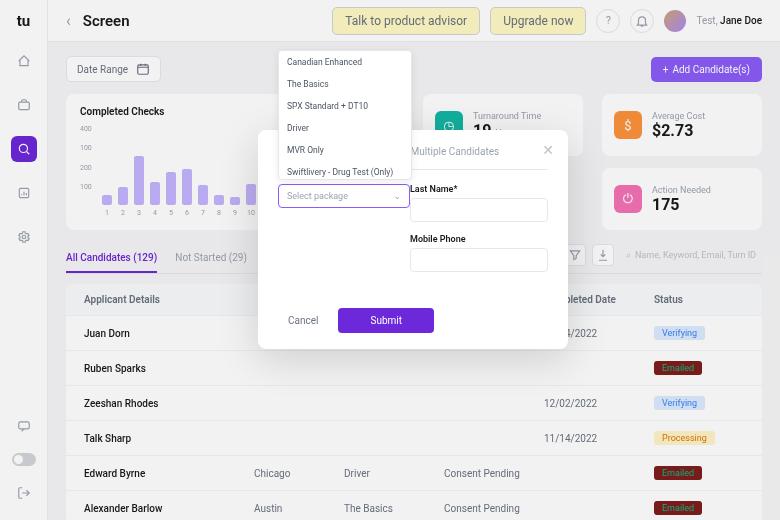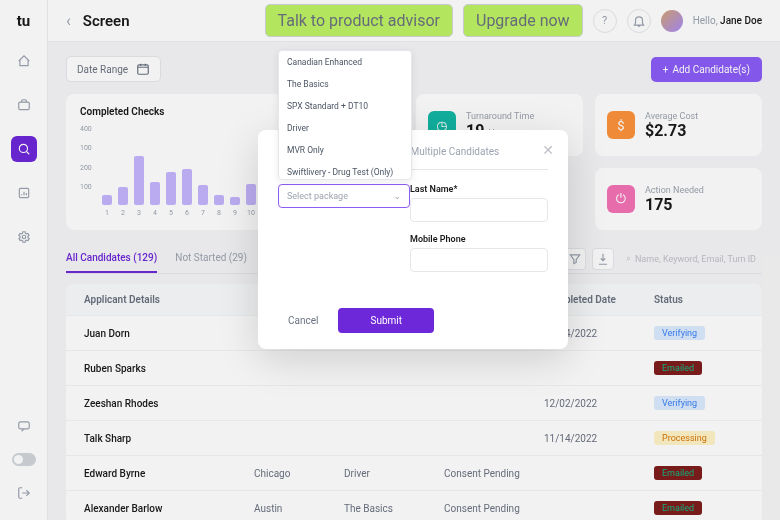--- a/index.html
+++ b/index.html
@@ -16,7 +16,7 @@
 .back{color:#9ca3af;margin-right:12px}
 .page-title{font-size:15px;font-weight:600;color:#1a1a1a}
 .topbar-right{margin-left:auto;display:flex;align-items:center;gap:10px}
-.btn-outline{border:1px solid #d1d5db;background:#bef264;color:#6b7280;font-size:16px;padding:6px 12px;border-radius:5px}
+.btn-outline{border:1px solid #d1d5db;background:#fef9c3;color:#6b7280;font-size:12px;padding:6px 12px;border-radius:5px}
 .icon-btn{width:24px;height:24px;border:1px solid #e5e7eb;border-radius:50%;display:flex;align-items:center;justify-content:center;color:#9ca3af;font-size:11px}
 .avatar{width:22px;height:22px;border-radius:50%;background:linear-gradient(135deg,#d4a373,#a78bfa)}
 .greet{font-size:10px;color:#9ca3af}

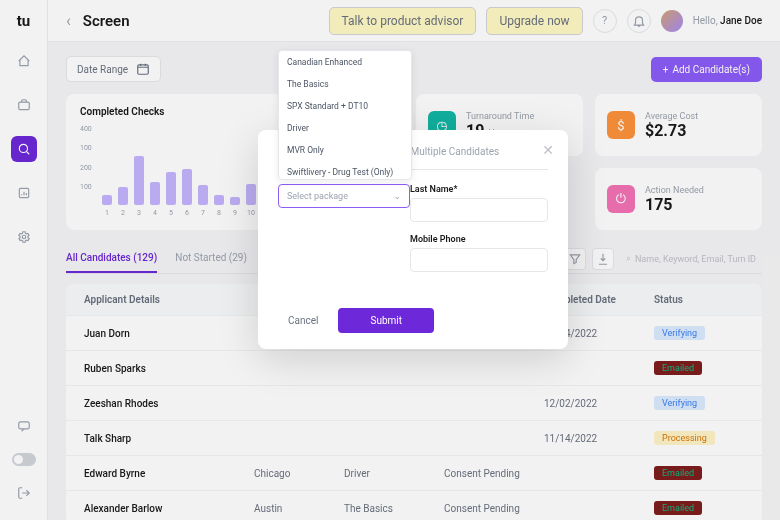--- a/index.html
+++ b/index.html
@@ -135,7 +135,7 @@
           </svg>
         </div>
       <div class="avatar"></div>
-      <span class="greet"><span>Hello, </span><b>Jane Doe</b></span>
+      <span class="greet"><span>Test, </span><b>Jane Doe</b></span>
     </div>
   </div>
 

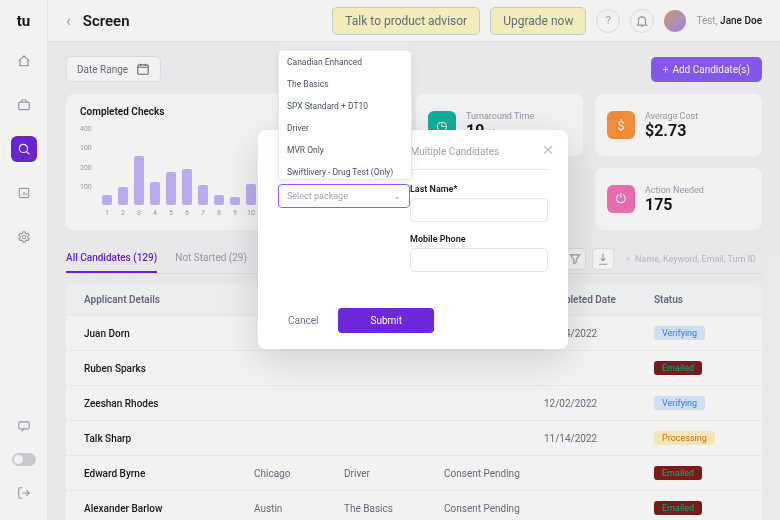--- a/index.html
+++ b/index.html
@@ -25,7 +25,7 @@
 .row1{display:flex;align-items:center;margin-bottom:12px}
 .date-range{background:#fff;border:1px solid #e5e7eb;border-radius:5px;padding:5px 10px;font-size:10px;color:#6b7280;display:flex;align-items:center;gap:8px}
 .add-cand{margin-left:auto;background:#8b5cf6;color:#fff;border:none;border-radius:5px;padding:7px 12px;font-size:10px;display:flex;align-items:center;gap:4px}
-.cards{display:flex;gap:12px;margin-bottom:14px}
+.cards{display:flex;gap:19px;margin-bottom:14px}
 .chart-card{background:#fff;border-radius:8px;padding:12px 14px;width:338px}
 .chart-title{font-size:10px;font-weight:600;color:#1a1a1a;margin-bottom:8px}
 .chart{display:flex;align-items:flex-end;gap:6px;height:80px;position:relative;padding-left:22px}

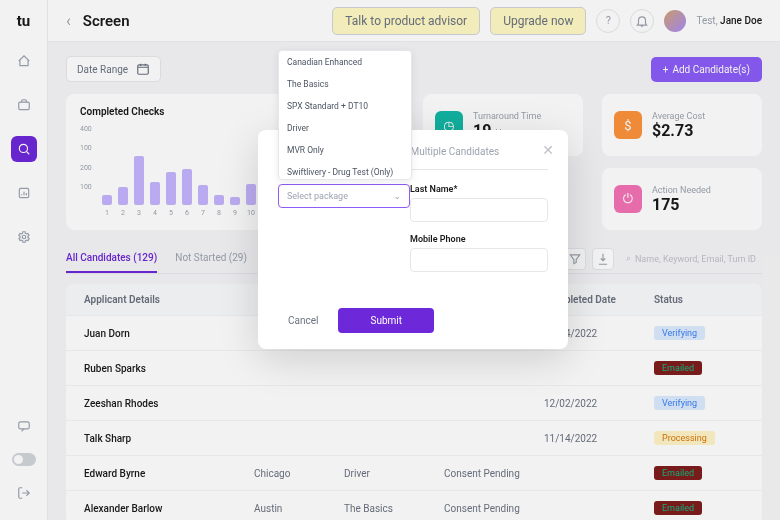--- a/index.html
+++ b/index.html
@@ -40,7 +40,7 @@
 .metric-label{font-size:9px;color:#9ca3af}
 .metric-value{font-size:16px;font-weight:700;color:#1a1a1a}
 .metric-value small{font-size:9px;font-weight:400;color:#9ca3af}
-.tabs{display:flex;gap:18px;border-bottom:1px solid #e5e7eb;margin-bottom:0;align-items:center}
+.tabs{display:flex;gap:18px;border-bottom:1px solid #e5e7eb;margin-bottom:0;align-items:flex-start}
 .tab{font-size:10px;color:#9ca3af;padding:8px 0;border-bottom:2px solid transparent}
 .tab.active{color:#6d28d9;border-bottom-color:#6d28d9;font-weight:500}
 .tab-actions{margin-left:auto;display:flex;gap:6px;align-items:center}

